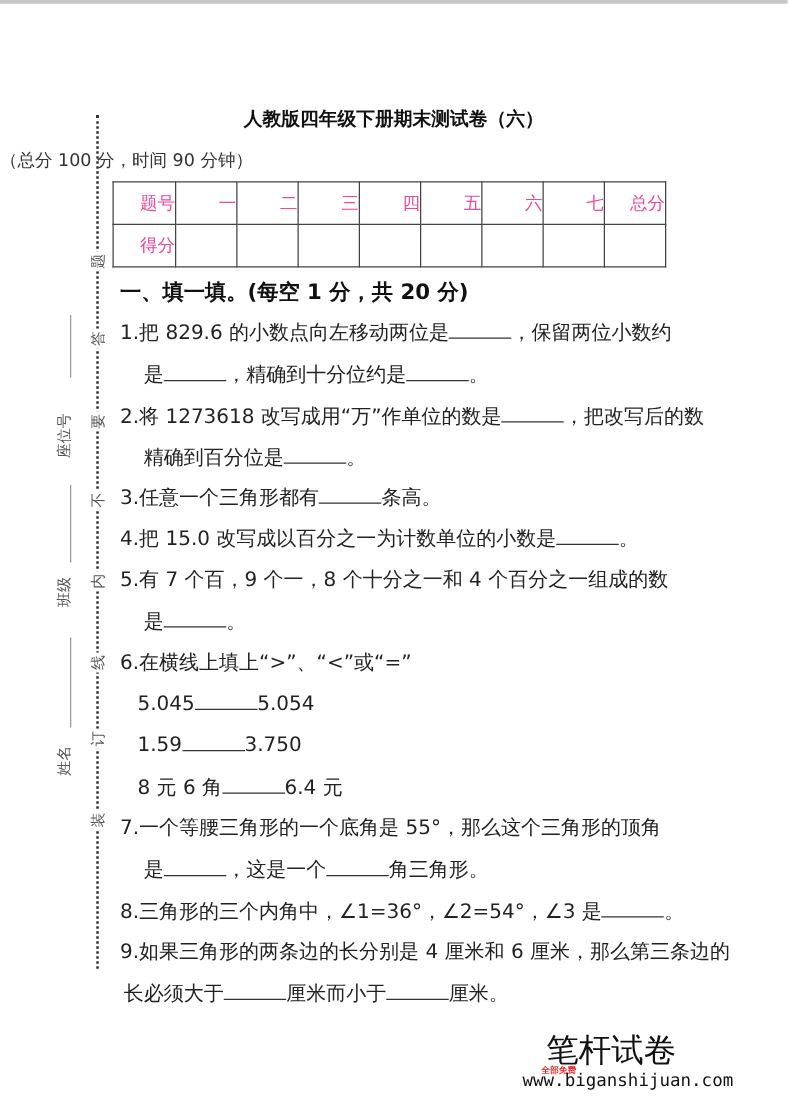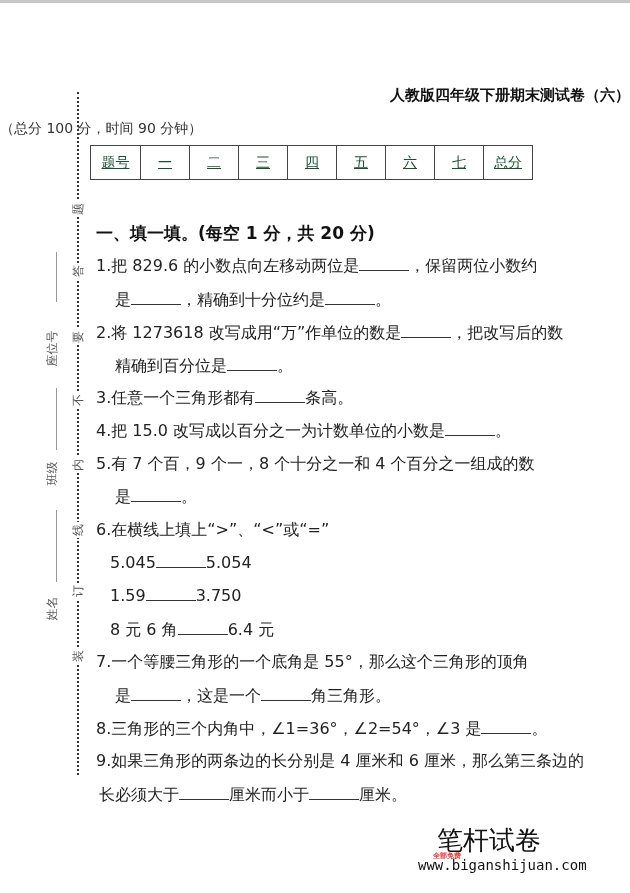--- a/index.html
+++ b/index.html
@@ -9,7 +9,7 @@
   .side-char{position:absolute;left:70px;width:16px;background:#fff;font-size:12px;line-height:14px;color:#555;text-align:center;transform:rotate(-90deg);}
   .field-label{position:absolute;font-size:12px;color:#555;transform:rotate(-90deg);white-space:nowrap;}
   .field-line{position:absolute;left:56px;width:1px;background:#999;}
-  .title{position:absolute;left:0;width:630px;top:86px;text-align:right;font-size:15px;font-weight:bold;color:#111;}
+  .title{position:absolute;left:0;width:630px;top:86px;text-align:center;font-size:15px;font-weight:bold;color:#111;}
   .subtitle{position:absolute;left:0;width:630px;top:120px;font-size:14px;color:#333;}
   table.score{position:absolute;left:90px;top:145px;border-collapse:collapse;}
   table.score td{border:1px solid #444;width:48px;height:33px;text-align:center;font-size:14px;color:#14532d;padding:0;text-decoration:underline;}

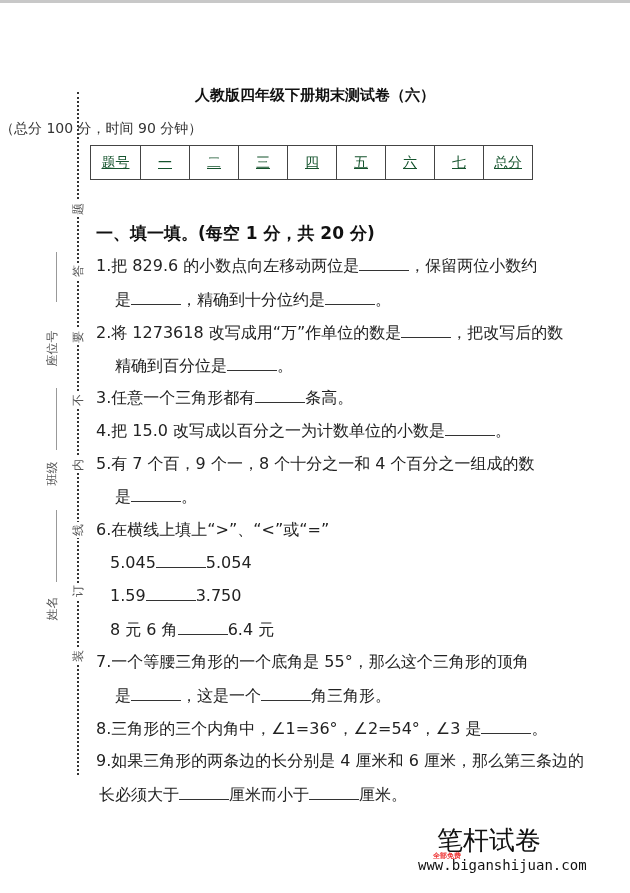--- a/index.html
+++ b/index.html
@@ -12,7 +12,7 @@
   .title{position:absolute;left:0;width:630px;top:86px;text-align:center;font-size:15px;font-weight:bold;color:#111;}
   .subtitle{position:absolute;left:0;width:630px;top:120px;font-size:14px;color:#333;}
   table.score{position:absolute;left:90px;top:145px;border-collapse:collapse;}
-  table.score td{border:1px solid #444;width:48px;height:33px;text-align:center;font-size:14px;color:#14532d;padding:0;text-decoration:underline;}
+  table.score td{border:1px solid #444;width:48px;height:33px;text-align:right;font-size:14px;color:#ec4899;padding:0;}
   table.score td.first{width:49px;}
   .section{position:absolute;left:96px;top:222px;font-size:17px;font-weight:bold;color:#111;}
   .line{position:absolute;font-size:16px;color:#222;white-space:nowrap;}

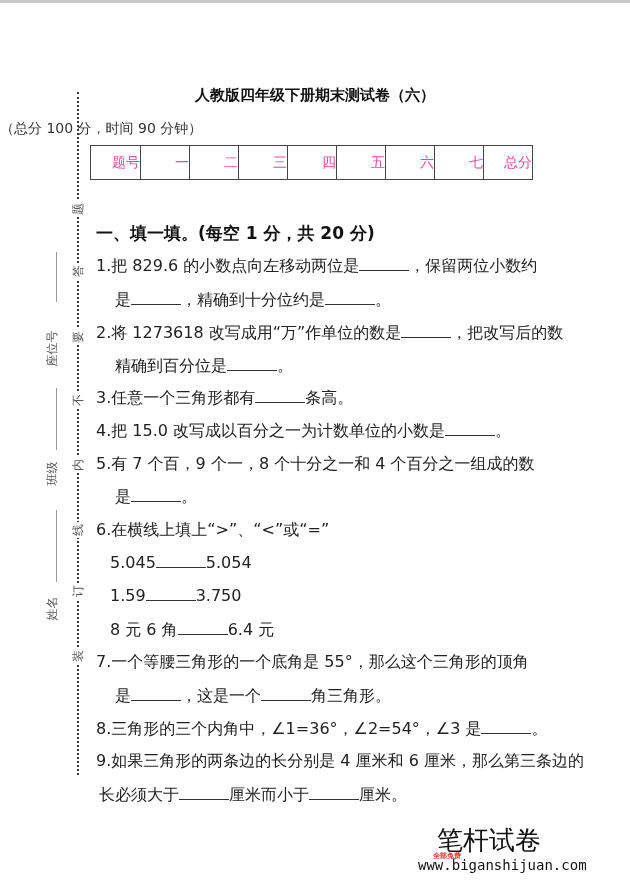--- a/index.html
+++ b/index.html
@@ -59,6 +59,17 @@
     <td>六</td>
     <td>七</td>
     <td>总分</td>
+  </tr>
+  <tr>
+    <td class="first">得分</td>
+    <td></td>
+    <td></td>
+    <td></td>
+    <td></td>
+    <td></td>
+    <td></td>
+    <td></td>
+    <td></td>
   </tr>
 </tbody>
   </table>

